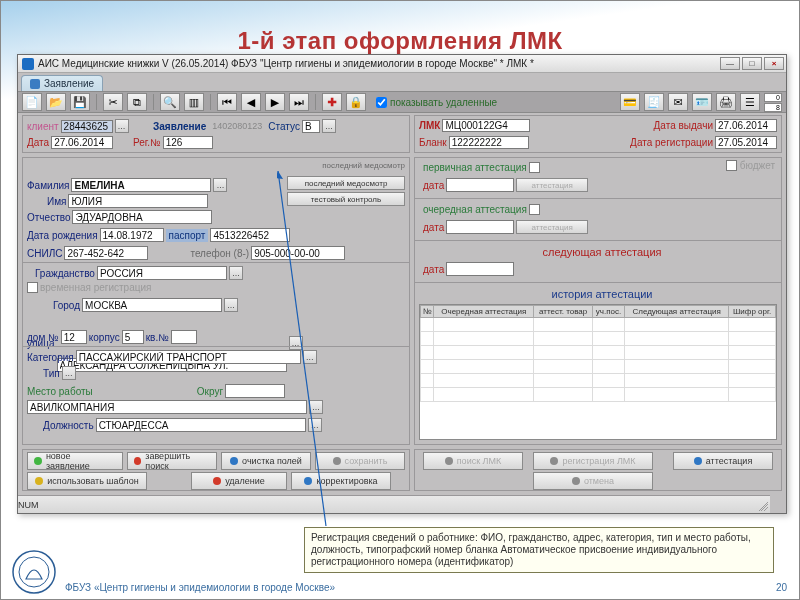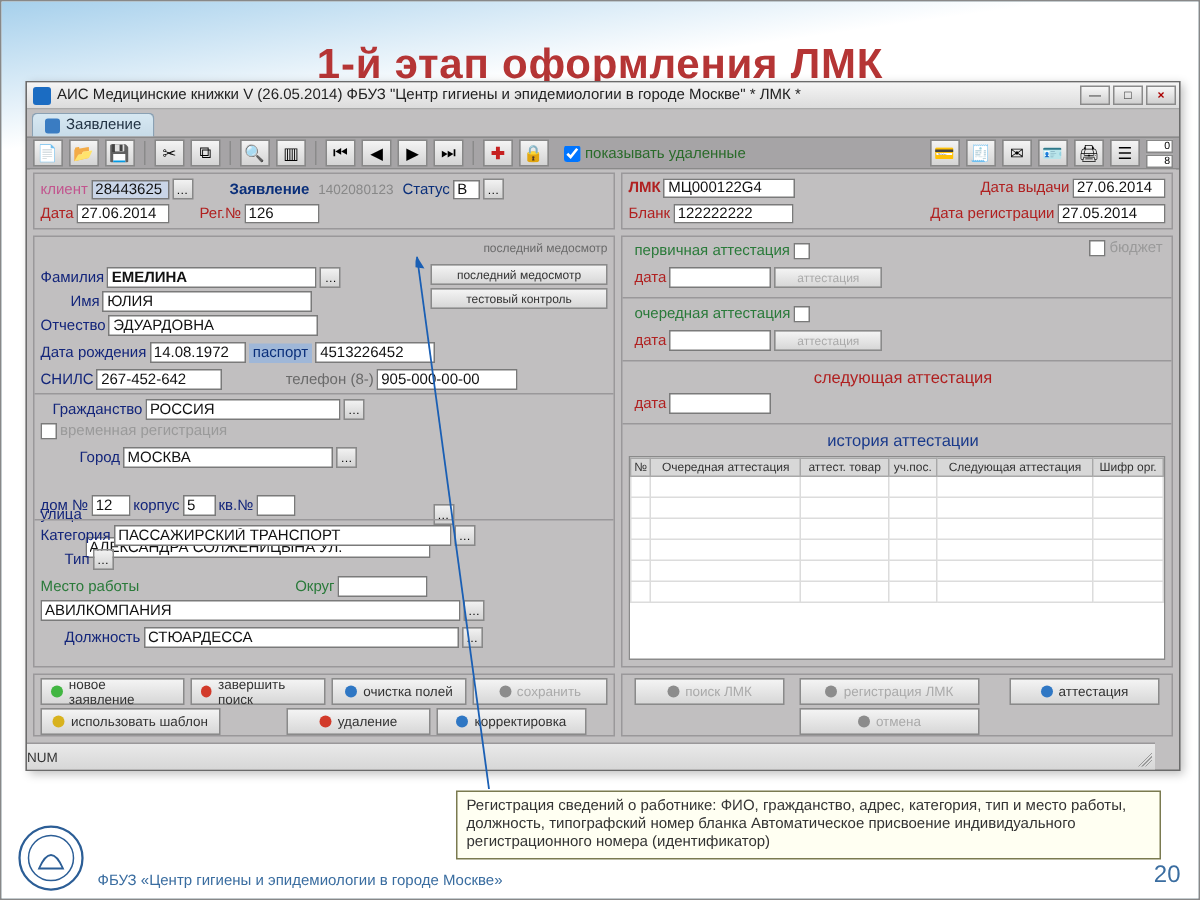--- a/index.html
+++ b/index.html
@@ -24,7 +24,7 @@
     position: absolute;
     top: 26px; left: 0; right: 0;
     text-align: center;
-    font-size: 28px;
+    font-size: 24px;
     font-weight: 700;
     color: #b53535;
     letter-spacing: .5px;

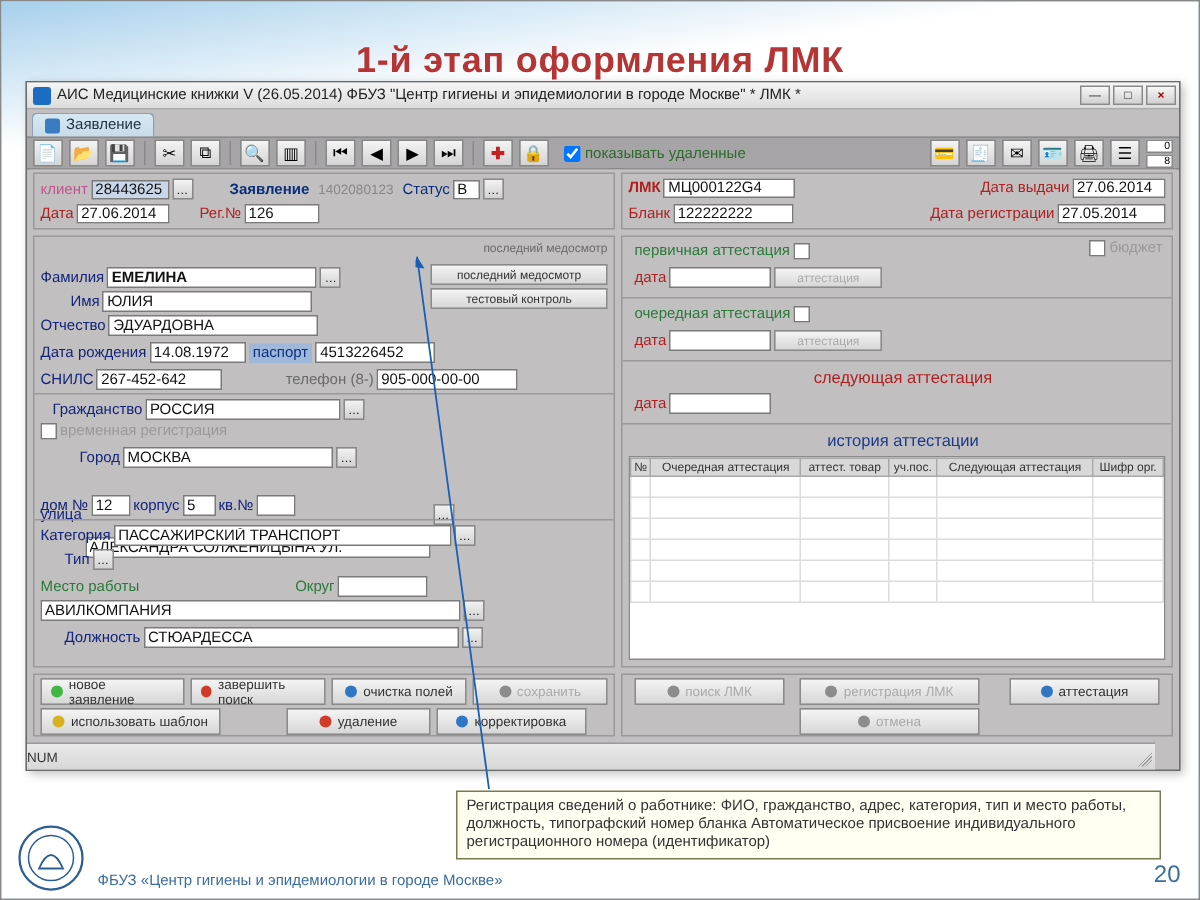--- a/index.html
+++ b/index.html
@@ -280,7 +280,7 @@
       </div>
       <div class="fld" style="right:4px;top:20px">
         <span class="lbl red">Дата регистрации</span>
-        <input class="inp sm" style="width: 72px;" value="27.05.2014">
+        <input class="inp sm" style="width: 62px;" value="27.05.2014">
       </div>
     </div>
 

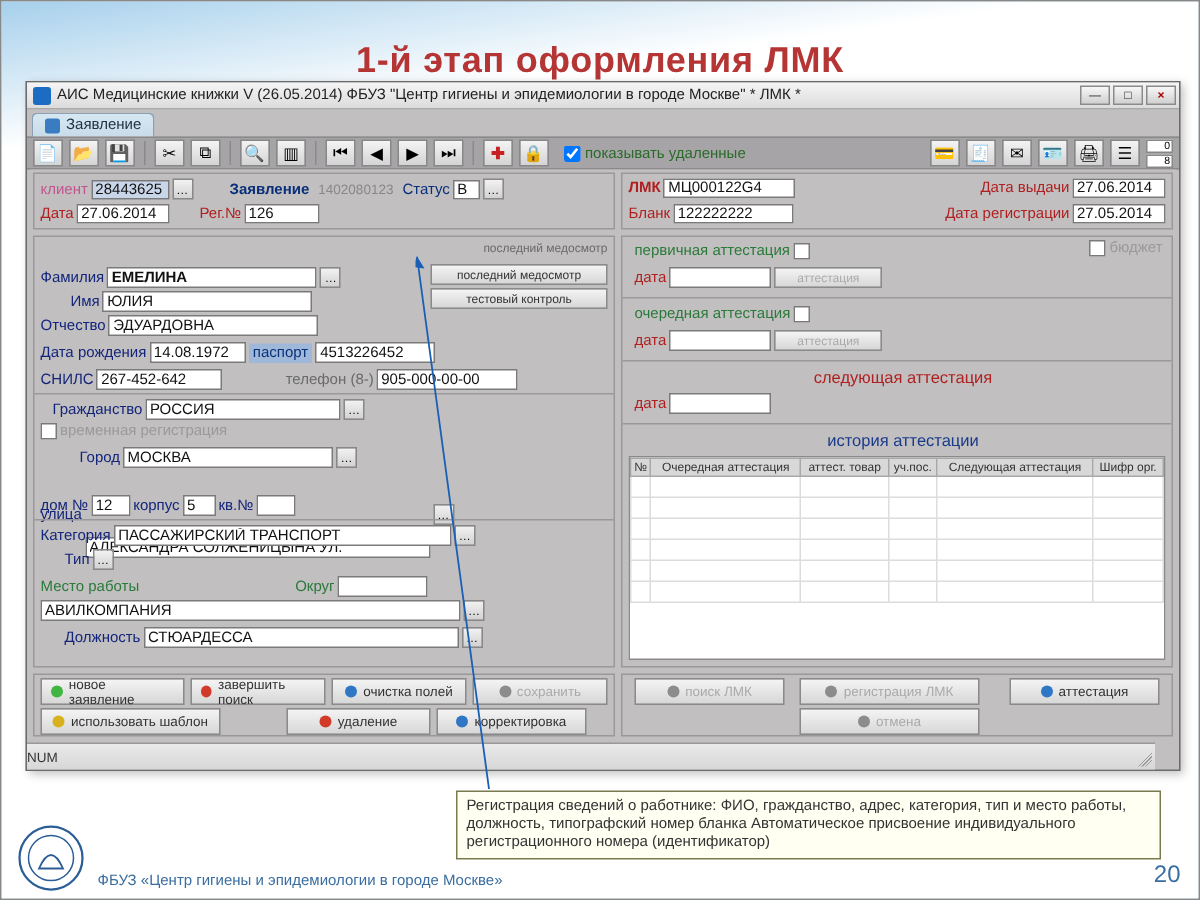--- a/index.html
+++ b/index.html
@@ -36,7 +36,7 @@
   }
   .slide-page {
     position: absolute; bottom: 6px; right: 12px;
-    color: #3a6da0; font-size: 16px;
+    color: #3a6da0; font-size: 10px;
   }
   .seal {
     position: absolute; bottom: 2px; left: 8px;

